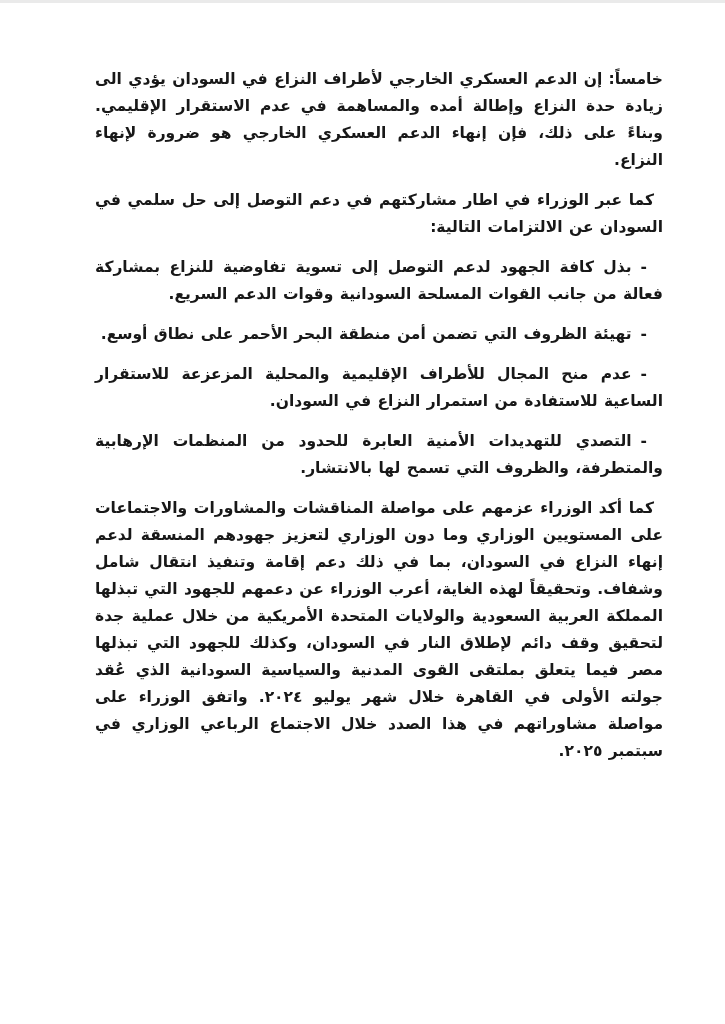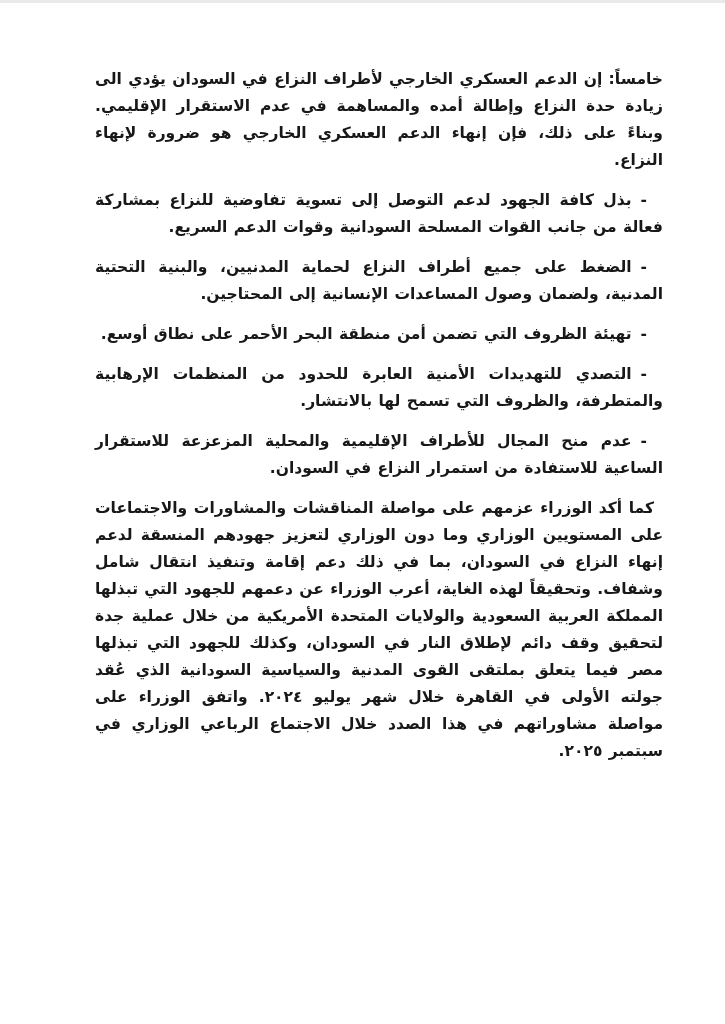--- a/index.html
+++ b/index.html
@@ -65,6 +65,7 @@
   <div class="scan-edge-top"></div>
   <div class="content">
       <p class="para paragraph first">خامساً: إن الدعم العسكري الخارجي لأطراف النزاع في السودان يؤدي الى زيادة حدة النزاع وإطالة أمده والمساهمة في عدم الاستقرار الإقليمي. وبناءً على ذلك، فإن إنهاء الدعم العسكري الخارجي هو ضرورة لإنهاء النزاع.</p>
+      <p class="para paragraph">كما عبر الوزراء في اطار مشاركتهم في دعم التوصل إلى حل سلمي في السودان عن الالتزامات التالية:</p>
       <p class="para bullet"><span class="marker">-</span><span>بذل كافة الجهود لدعم التوصل إلى تسوية تفاوضية للنزاع بمشاركة فعالة من جانب القوات المسلحة السودانية وقوات الدعم السريع.</span></p>
       <p class="para bullet"><span class="marker">-</span><span>الضغط على جميع أطراف النزاع لحماية المدنيين، والبنية التحتية المدنية، ولضمان وصول المساعدات الإنسانية إلى المحتاجين.</span></p>
       <p class="para bullet"><span class="marker">-</span><span>تهيئة الظروف التي تضمن أمن منطقة البحر الأحمر على نطاق أوسع.</span></p>

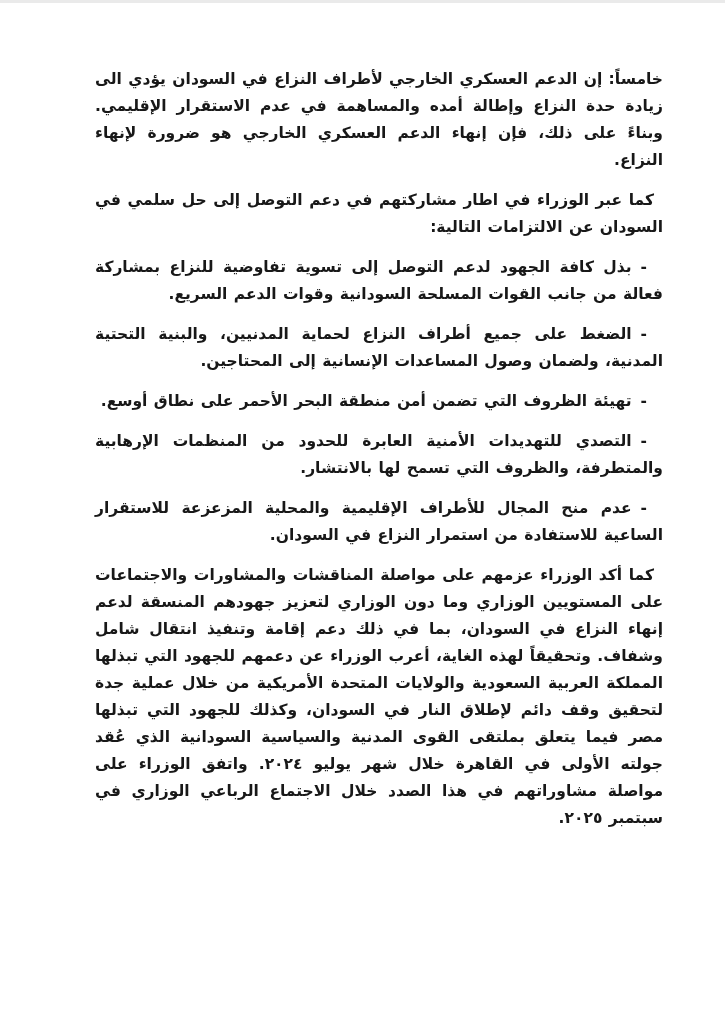--- a/index.html
+++ b/index.html
@@ -67,7 +67,6 @@
       <p class="para paragraph first">خامساً: إن الدعم العسكري الخارجي لأطراف النزاع في السودان يؤدي الى زيادة حدة النزاع وإطالة أمده والمساهمة في عدم الاستقرار الإقليمي. وبناءً على ذلك، فإن إنهاء الدعم العسكري الخارجي هو ضرورة لإنهاء النزاع.</p>
       <p class="para paragraph">كما عبر الوزراء في اطار مشاركتهم في دعم التوصل إلى حل سلمي في السودان عن الالتزامات التالية:</p>
       <p class="para bullet"><span class="marker">-</span><span>بذل كافة الجهود لدعم التوصل إلى تسوية تفاوضية للنزاع بمشاركة فعالة من جانب القوات المسلحة السودانية وقوات الدعم السريع.</span></p>
-      <p class="para bullet"><span class="marker">-</span><span>الضغط على جميع أطراف النزاع لحماية المدنيين، والبنية التحتية المدنية، ولضمان وصول المساعدات الإنسانية إلى المحتاجين.</span></p>
       <p class="para bullet"><span class="marker">-</span><span>تهيئة الظروف التي تضمن أمن منطقة البحر الأحمر على نطاق أوسع.</span></p>
       <p class="para bullet"><span class="marker">-</span><span>التصدي للتهديدات الأمنية العابرة للحدود من المنظمات الإرهابية والمتطرفة، والظروف التي تسمح لها بالانتشار.</span></p>
       <p class="para bullet"><span class="marker">-</span><span>عدم منح المجال للأطراف الإقليمية والمحلية المزعزعة للاستقرار الساعية للاستفادة من استمرار النزاع في السودان.</span></p>

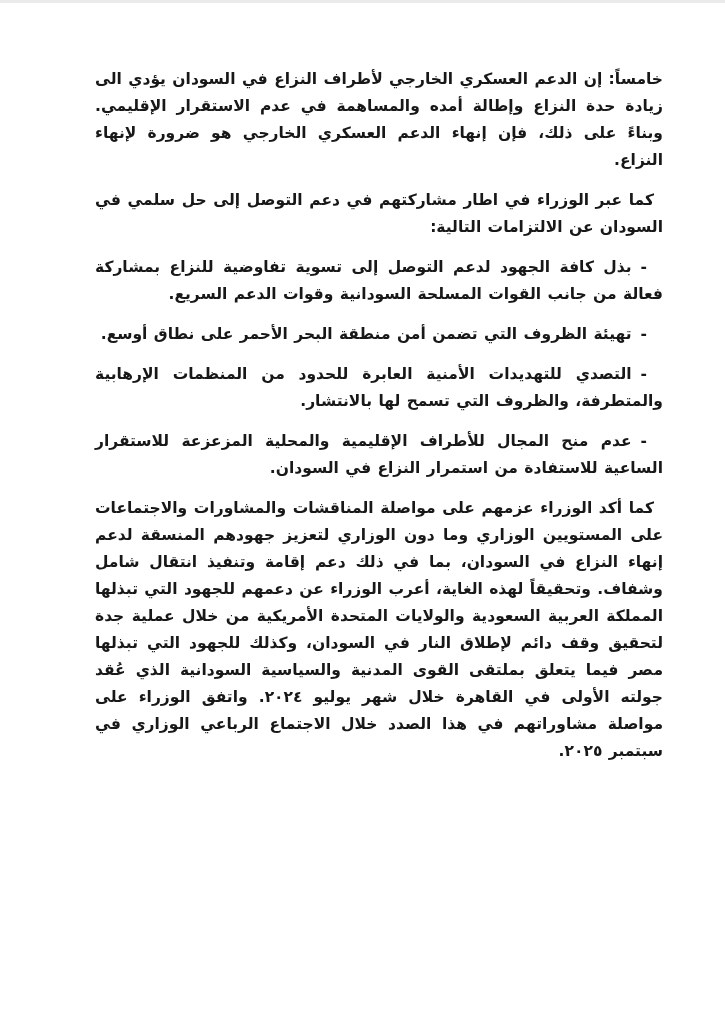--- a/index.html
+++ b/index.html
@@ -68,8 +68,8 @@
       <p class="para paragraph">كما عبر الوزراء في اطار مشاركتهم في دعم التوصل إلى حل سلمي في السودان عن الالتزامات التالية:</p>
       <p class="para bullet"><span class="marker">-</span><span>بذل كافة الجهود لدعم التوصل إلى تسوية تفاوضية للنزاع بمشاركة فعالة من جانب القوات المسلحة السودانية وقوات الدعم السريع.</span></p>
       <p class="para bullet"><span class="marker">-</span><span>تهيئة الظروف التي تضمن أمن منطقة البحر الأحمر على نطاق أوسع.</span></p>
+      <p class="para bullet"><span class="marker">-</span><span>عدم منح المجال للأطراف الإقليمية والمحلية المزعزعة للاستقرار الساعية للاستفادة من استمرار النزاع في السودان.</span></p>
       <p class="para bullet"><span class="marker">-</span><span>التصدي للتهديدات الأمنية العابرة للحدود من المنظمات الإرهابية والمتطرفة، والظروف التي تسمح لها بالانتشار.</span></p>
-      <p class="para bullet"><span class="marker">-</span><span>عدم منح المجال للأطراف الإقليمية والمحلية المزعزعة للاستقرار الساعية للاستفادة من استمرار النزاع في السودان.</span></p>
       <p class="para paragraph">كما أكد الوزراء عزمهم على مواصلة المناقشات والمشاورات والاجتماعات على المستويين الوزاري وما دون الوزاري لتعزيز جهودهم المنسقة لدعم إنهاء النزاع في السودان، بما في ذلك دعم إقامة وتنفيذ انتقال شامل وشفاف. وتحقيقاً لهذه الغاية، أعرب الوزراء عن دعمهم للجهود التي تبذلها المملكة العربية السعودية والولايات المتحدة الأمريكية من خلال عملية جدة لتحقيق وقف دائم لإطلاق النار في السودان، وكذلك للجهود التي تبذلها مصر فيما يتعلق بملتقى القوى المدنية والسياسية السودانية الذي عُقد جولته الأولى في القاهرة خلال شهر يوليو ٢٠٢٤. واتفق الوزراء على مواصلة مشاوراتهم في هذا الصدد خلال الاجتماع الرباعي الوزاري في سبتمبر ٢٠٢٥.</p>
     </div>
 </div>

